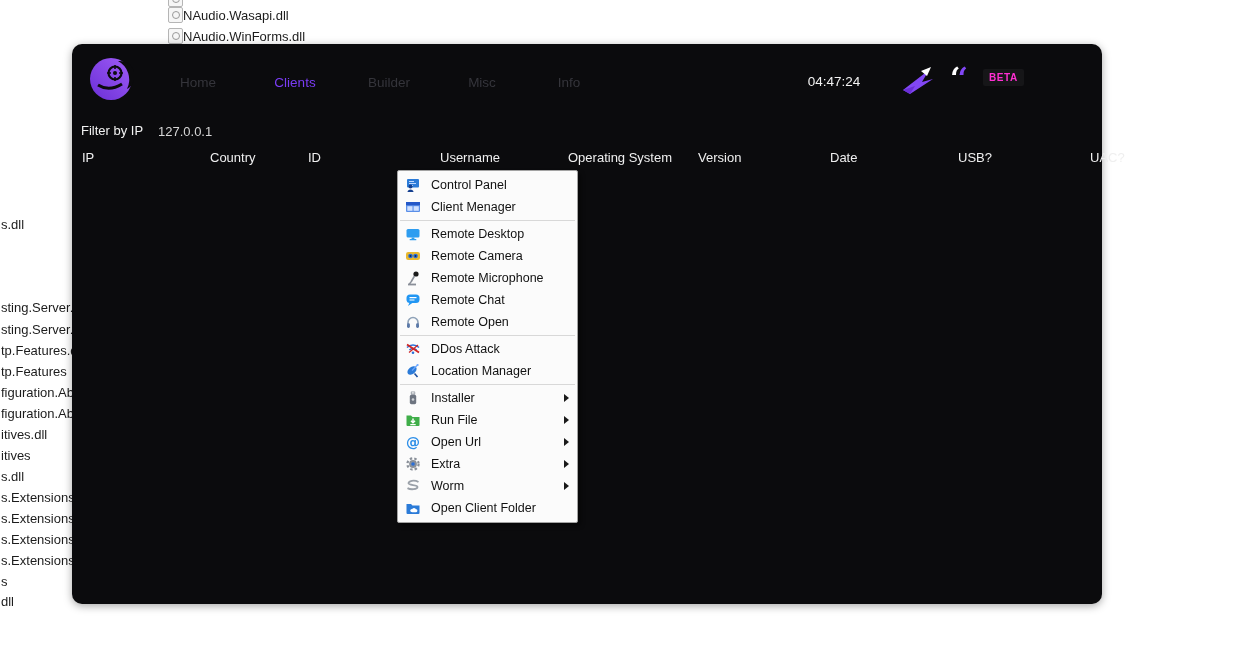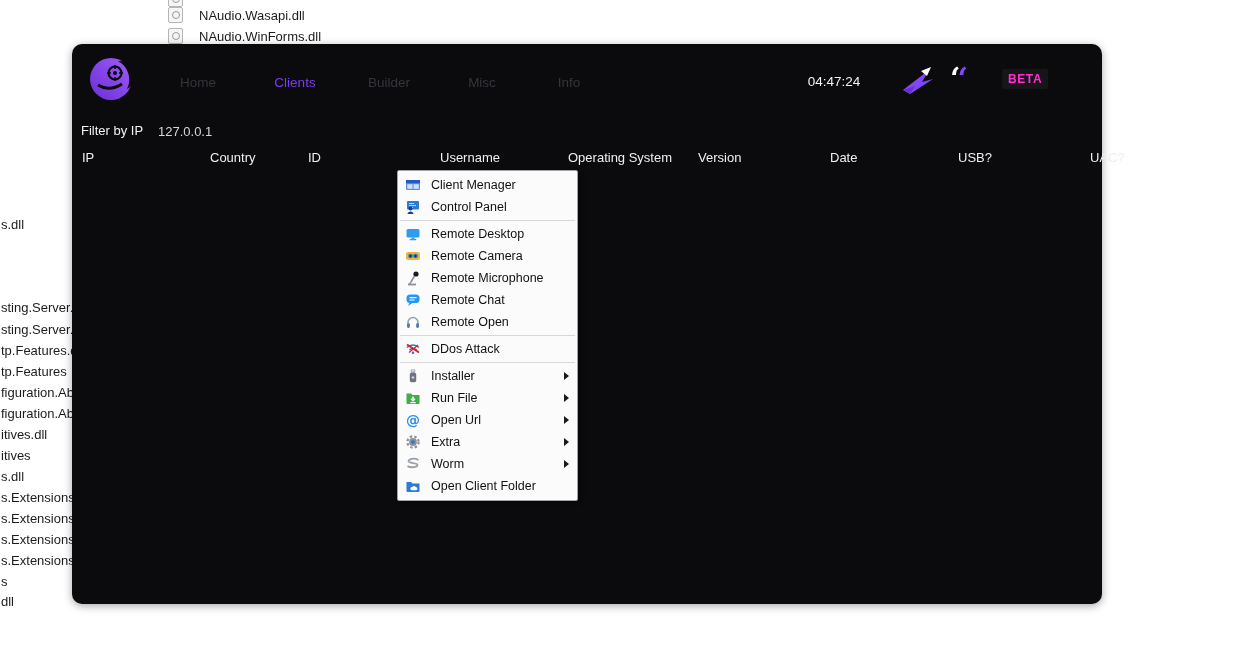--- a/index.html
+++ b/index.html
@@ -11,7 +11,7 @@
   }
   
   .bg-layer{position:absolute;inset:0;}
-  .bg-file-row{position:absolute;left:168px;display:flex;align-items:center;gap:16px;}
+  .bg-file-row{position:absolute;left:168px;display:flex;align-items:center;gap:0;}
   .dll-icon{width:13px;height:14px;border:1px solid #b5b5b5;background:#f6f6f6;border-radius:2px;position:relative;}
   .dll-icon::after{content:"";position:absolute;left:3px;top:3px;width:6px;height:6px;border-radius:50%;border:1.5px solid #9a9a9a;}
   .bg-file-name{font-size:13px;color:#1c1c1c;white-space:nowrap;}

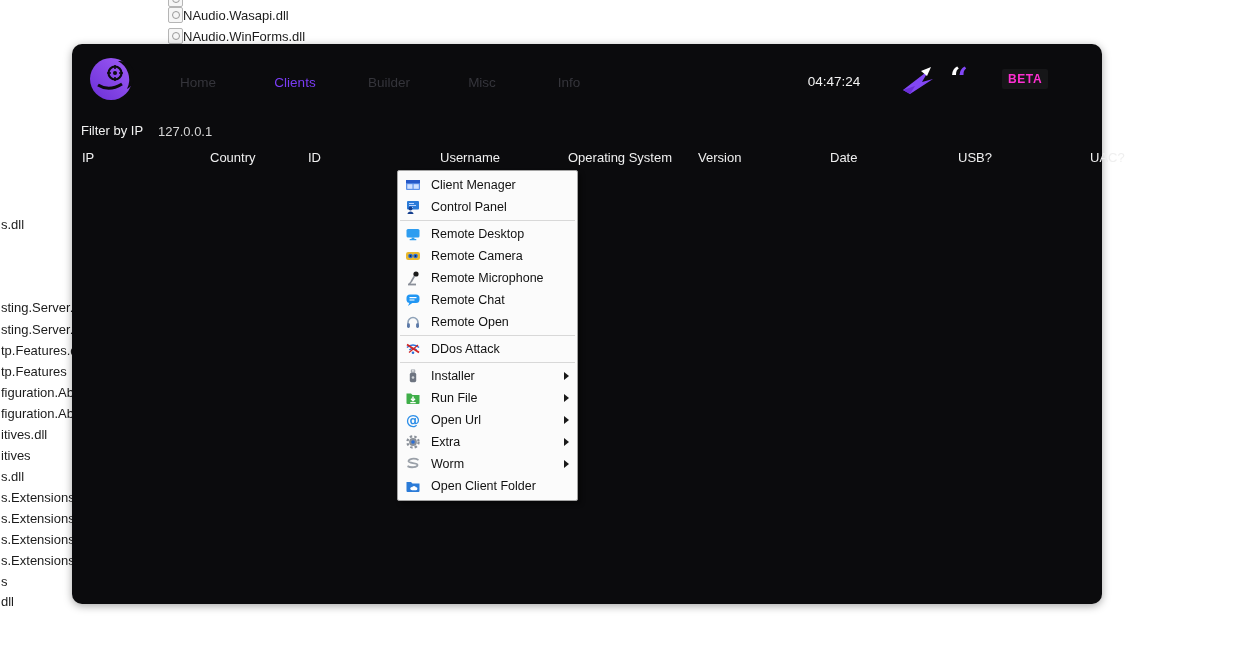--- a/index.html
+++ b/index.html
@@ -30,8 +30,8 @@
   .quote-w{color:#ffffff;}
   .quote-p{color:#8247f5;}
   .beta-badge{
-    position:absolute;left:930px;top:25px;background:#161618;color:#ff2fd2;
-    font-size:12px;font-weight:bold;letter-spacing:.6px;padding:3px 6px;border-radius:2px;
+    position:absolute;left:911px;top:25px;background:#161618;color:#ff2fd2;
+    font-size:10px;font-weight:bold;letter-spacing:.6px;padding:3px 6px;border-radius:2px;
   }
   .avatar{position:absolute;left:1056px;top:18px;width:33px;height:33px;border-radius:50%;background:#ffffff;}
   .filter-label{position:absolute;left:9px;top:79px;font-size:13px;color:#f2f2f2;}

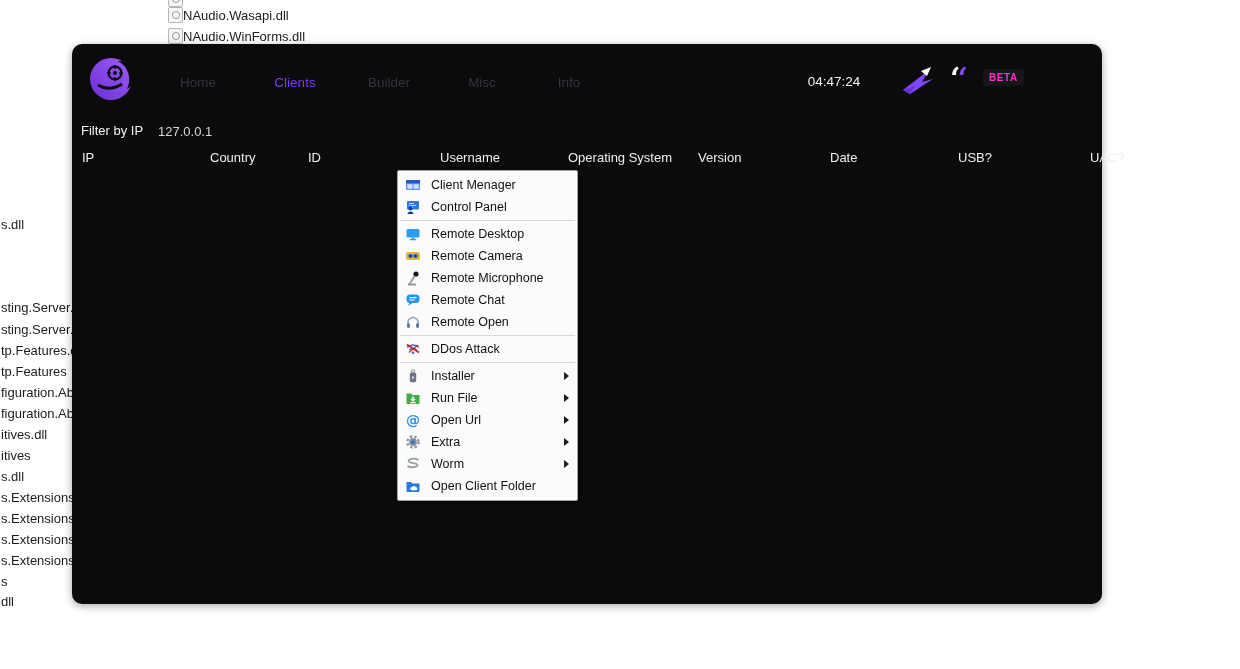--- a/index.html
+++ b/index.html
@@ -142,6 +142,17 @@
   <div class="mi">
     <span class="ic">
       <svg width="16" height="16" viewBox="0 0 16 16">
+          <rect x="2" y="2" width="12" height="8.5" rx="1" fill="#2b7bd8"></rect>
+          <path d="M4,4.5 h5 M4,6.5 h7 M4,8.5 h4" stroke="#bcd6ff" stroke-width="1"></path>
+          <circle cx="5.5" cy="9.5" r="2" fill="#143f8f"></circle>
+          <path d="M2.5,15 c0-3.4 6-3.4 6,0 z" fill="#143f8f"></path>
+        </svg>
+    </span>
+    <span class="ml">Control Panel</span>
+  </div>
+  <div class="mi">
+    <span class="ic">
+      <svg width="16" height="16" viewBox="0 0 16 16">
           <rect x="1" y="3" width="14" height="10" rx="1" fill="#5a8fe8"></rect>
           <rect x="1" y="3" width="14" height="3.2" fill="#2458c8"></rect>
           <rect x="2.3" y="7.2" width="5.2" height="4.6" fill="#cfe0ff"></rect>
@@ -149,17 +160,6 @@
         </svg>
     </span>
     <span class="ml">Client Menager</span>
-  </div>
-  <div class="mi">
-    <span class="ic">
-      <svg width="16" height="16" viewBox="0 0 16 16">
-          <rect x="2" y="2" width="12" height="8.5" rx="1" fill="#2b7bd8"></rect>
-          <path d="M4,4.5 h5 M4,6.5 h7 M4,8.5 h4" stroke="#bcd6ff" stroke-width="1"></path>
-          <circle cx="5.5" cy="9.5" r="2" fill="#143f8f"></circle>
-          <path d="M2.5,15 c0-3.4 6-3.4 6,0 z" fill="#143f8f"></path>
-        </svg>
-    </span>
-    <span class="ml">Control Panel</span>
   </div>
 
   <div class="ctx-sep"></div>

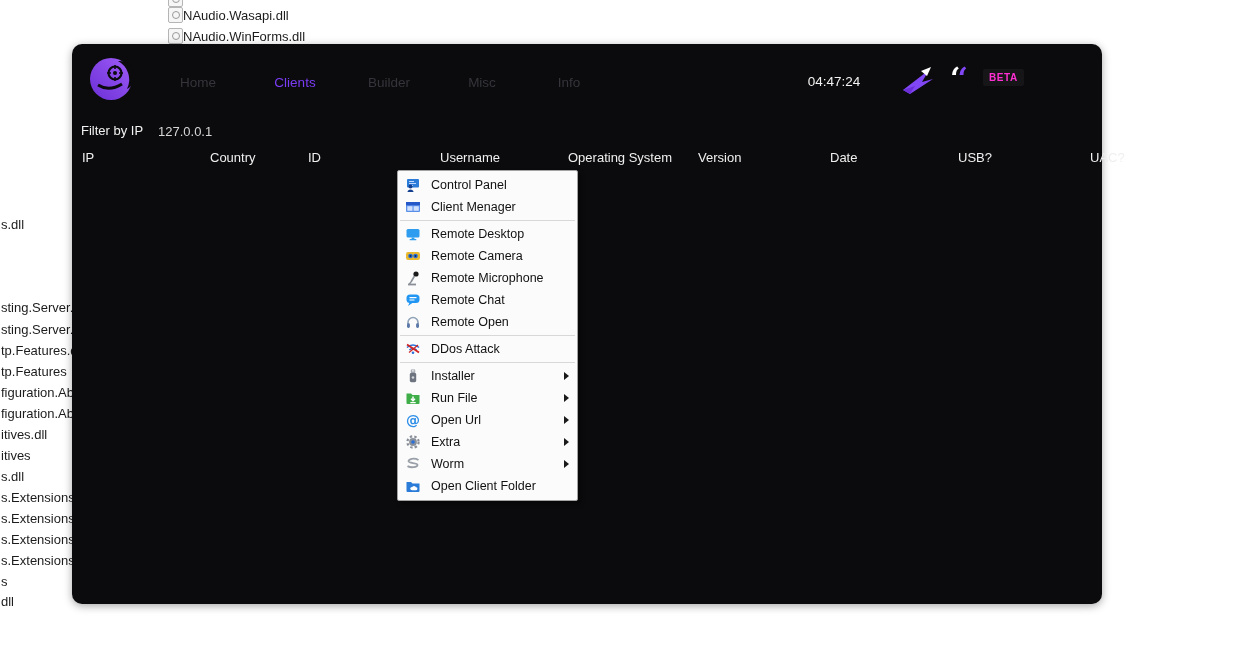--- a/index.html
+++ b/index.html
@@ -232,6 +232,17 @@
     </span>
     <span class="ml">DDos Attack</span>
   </div>
+  <div class="mi">
+    <span class="ic">
+      <svg width="16" height="16" viewBox="0 0 16 16">
+          <ellipse cx="7" cy="7.5" rx="5.2" ry="3.4" transform="rotate(-38 7 7.5)" fill="#2b7bd8"></ellipse>
+          <path d="M9.5,10.5 L12.5,14" stroke="#1b4fa0" stroke-width="1.6"></path>
+          <path d="M7,7.5 L12,2.5" stroke="#6aa6ff" stroke-width="1.2"></path>
+          <circle cx="12.6" cy="2" r="1.1" fill="#6aa6ff"></circle>
+        </svg>
+    </span>
+    <span class="ml">Location Manager</span>
+  </div>
 
   <div class="ctx-sep"></div>
 

